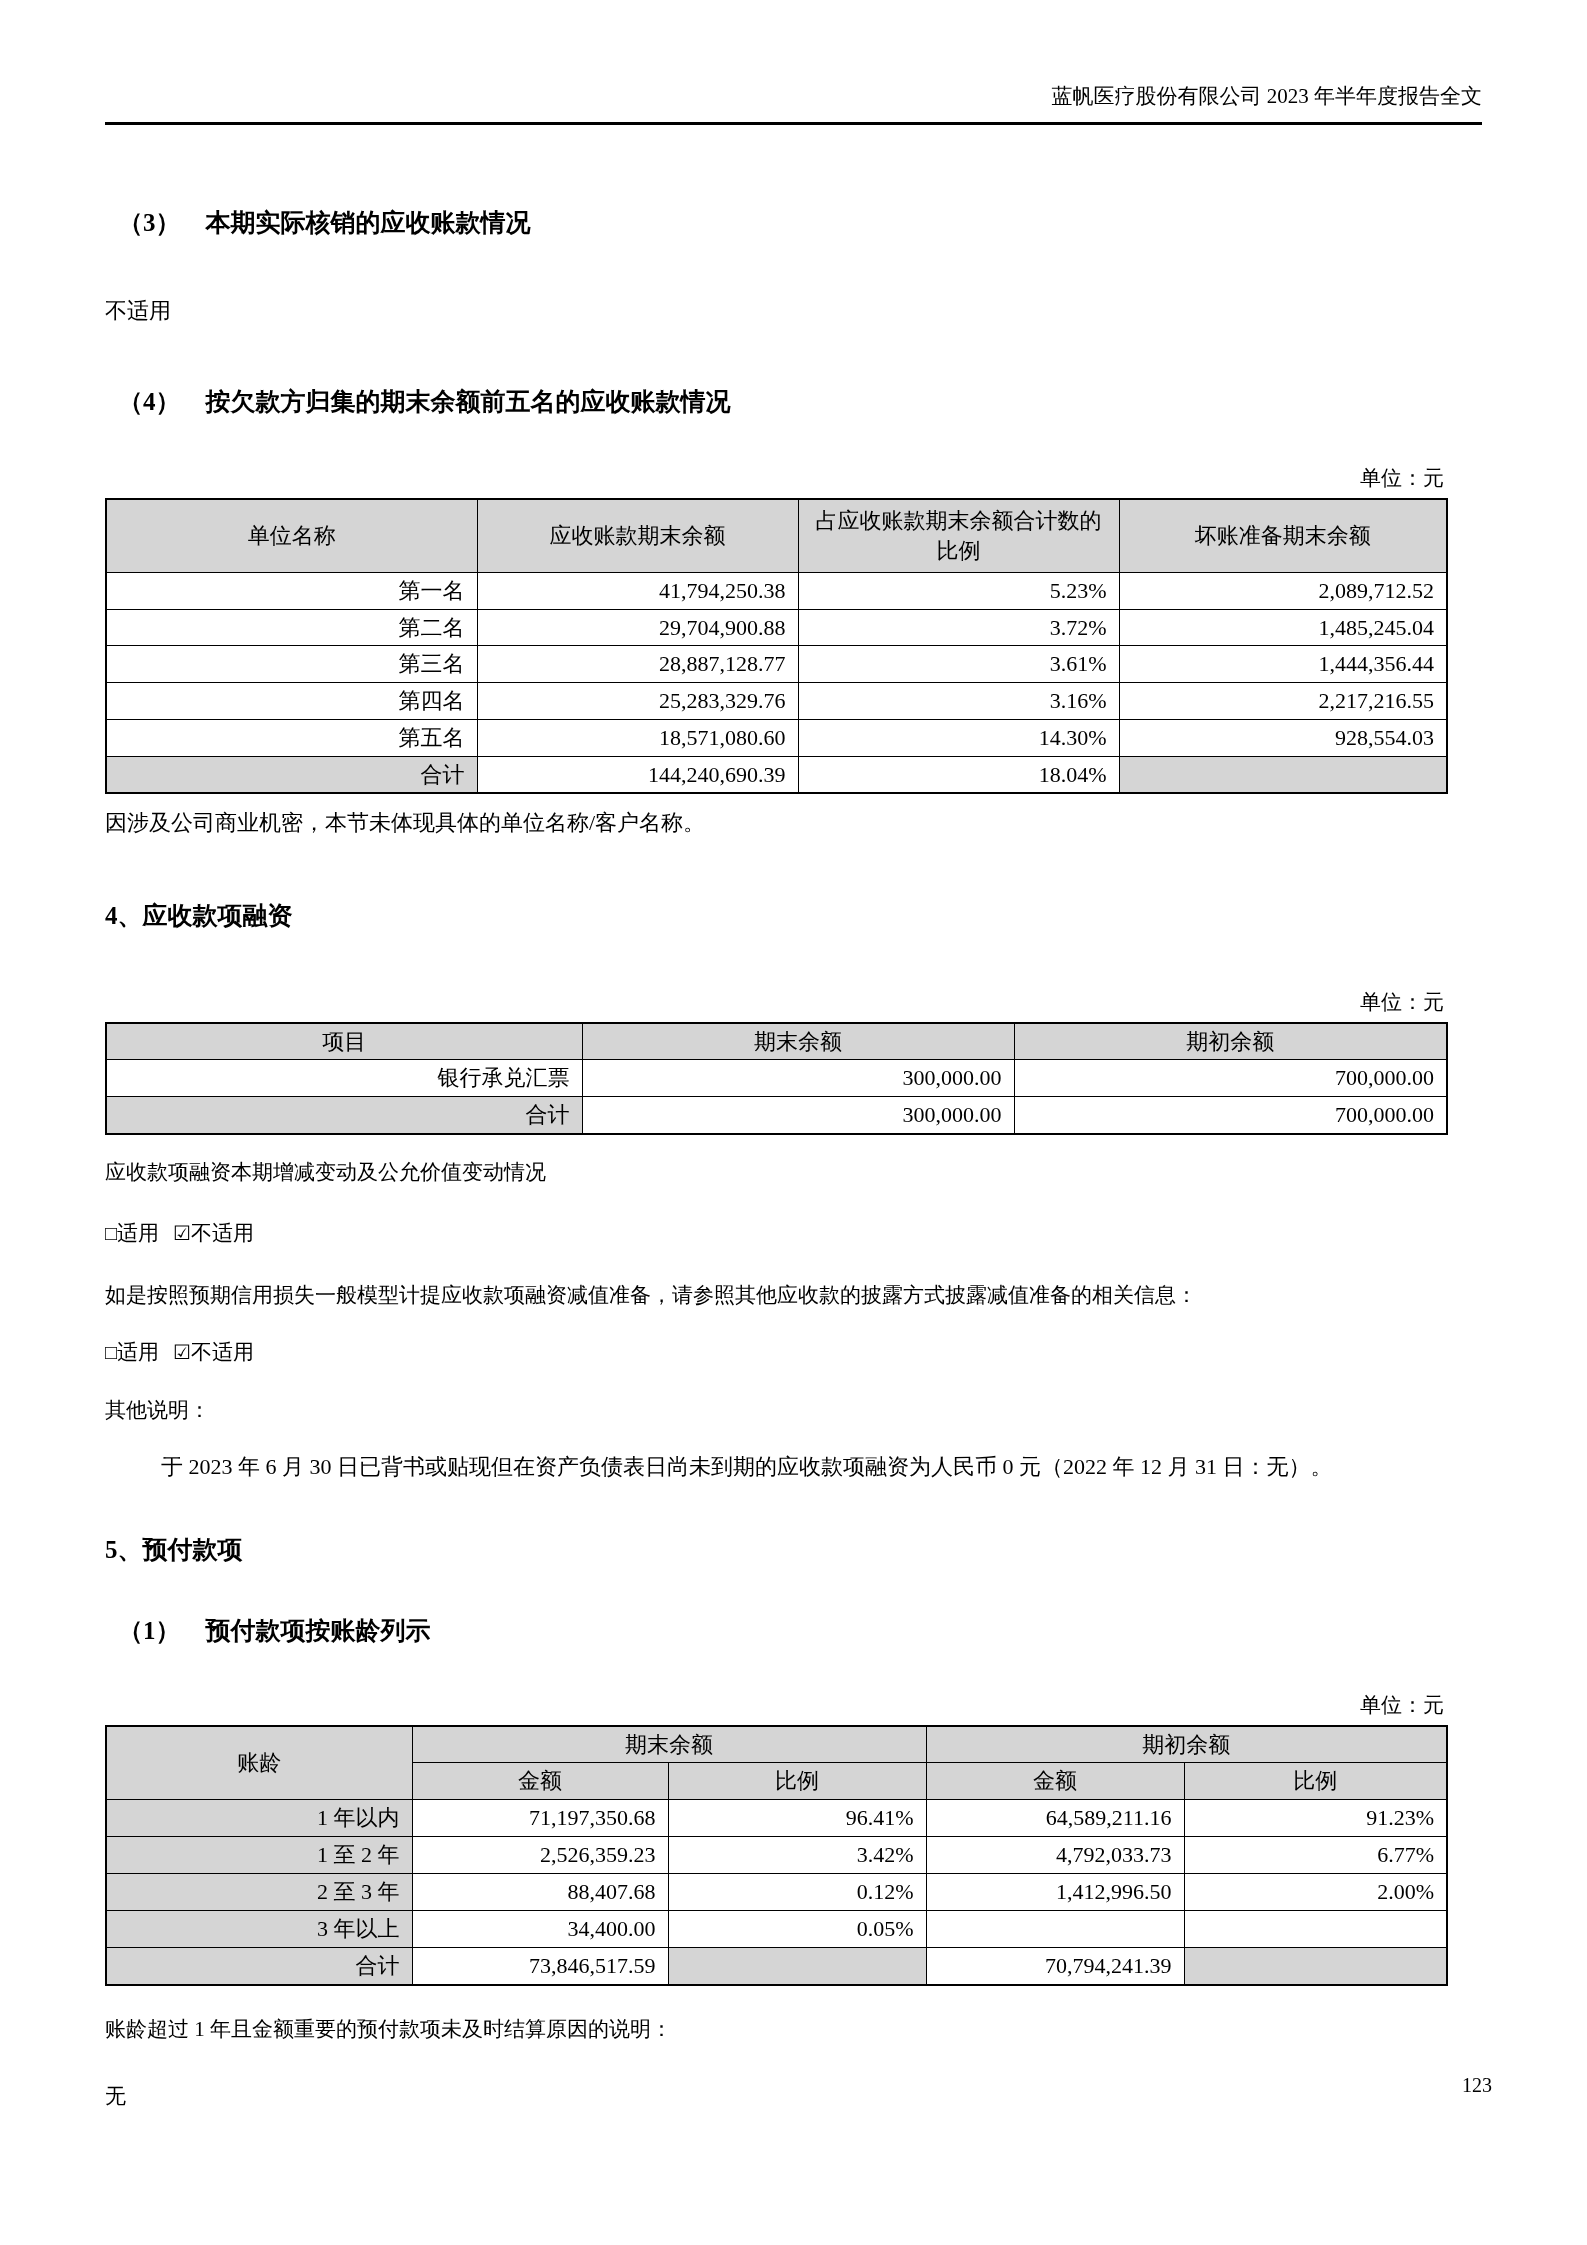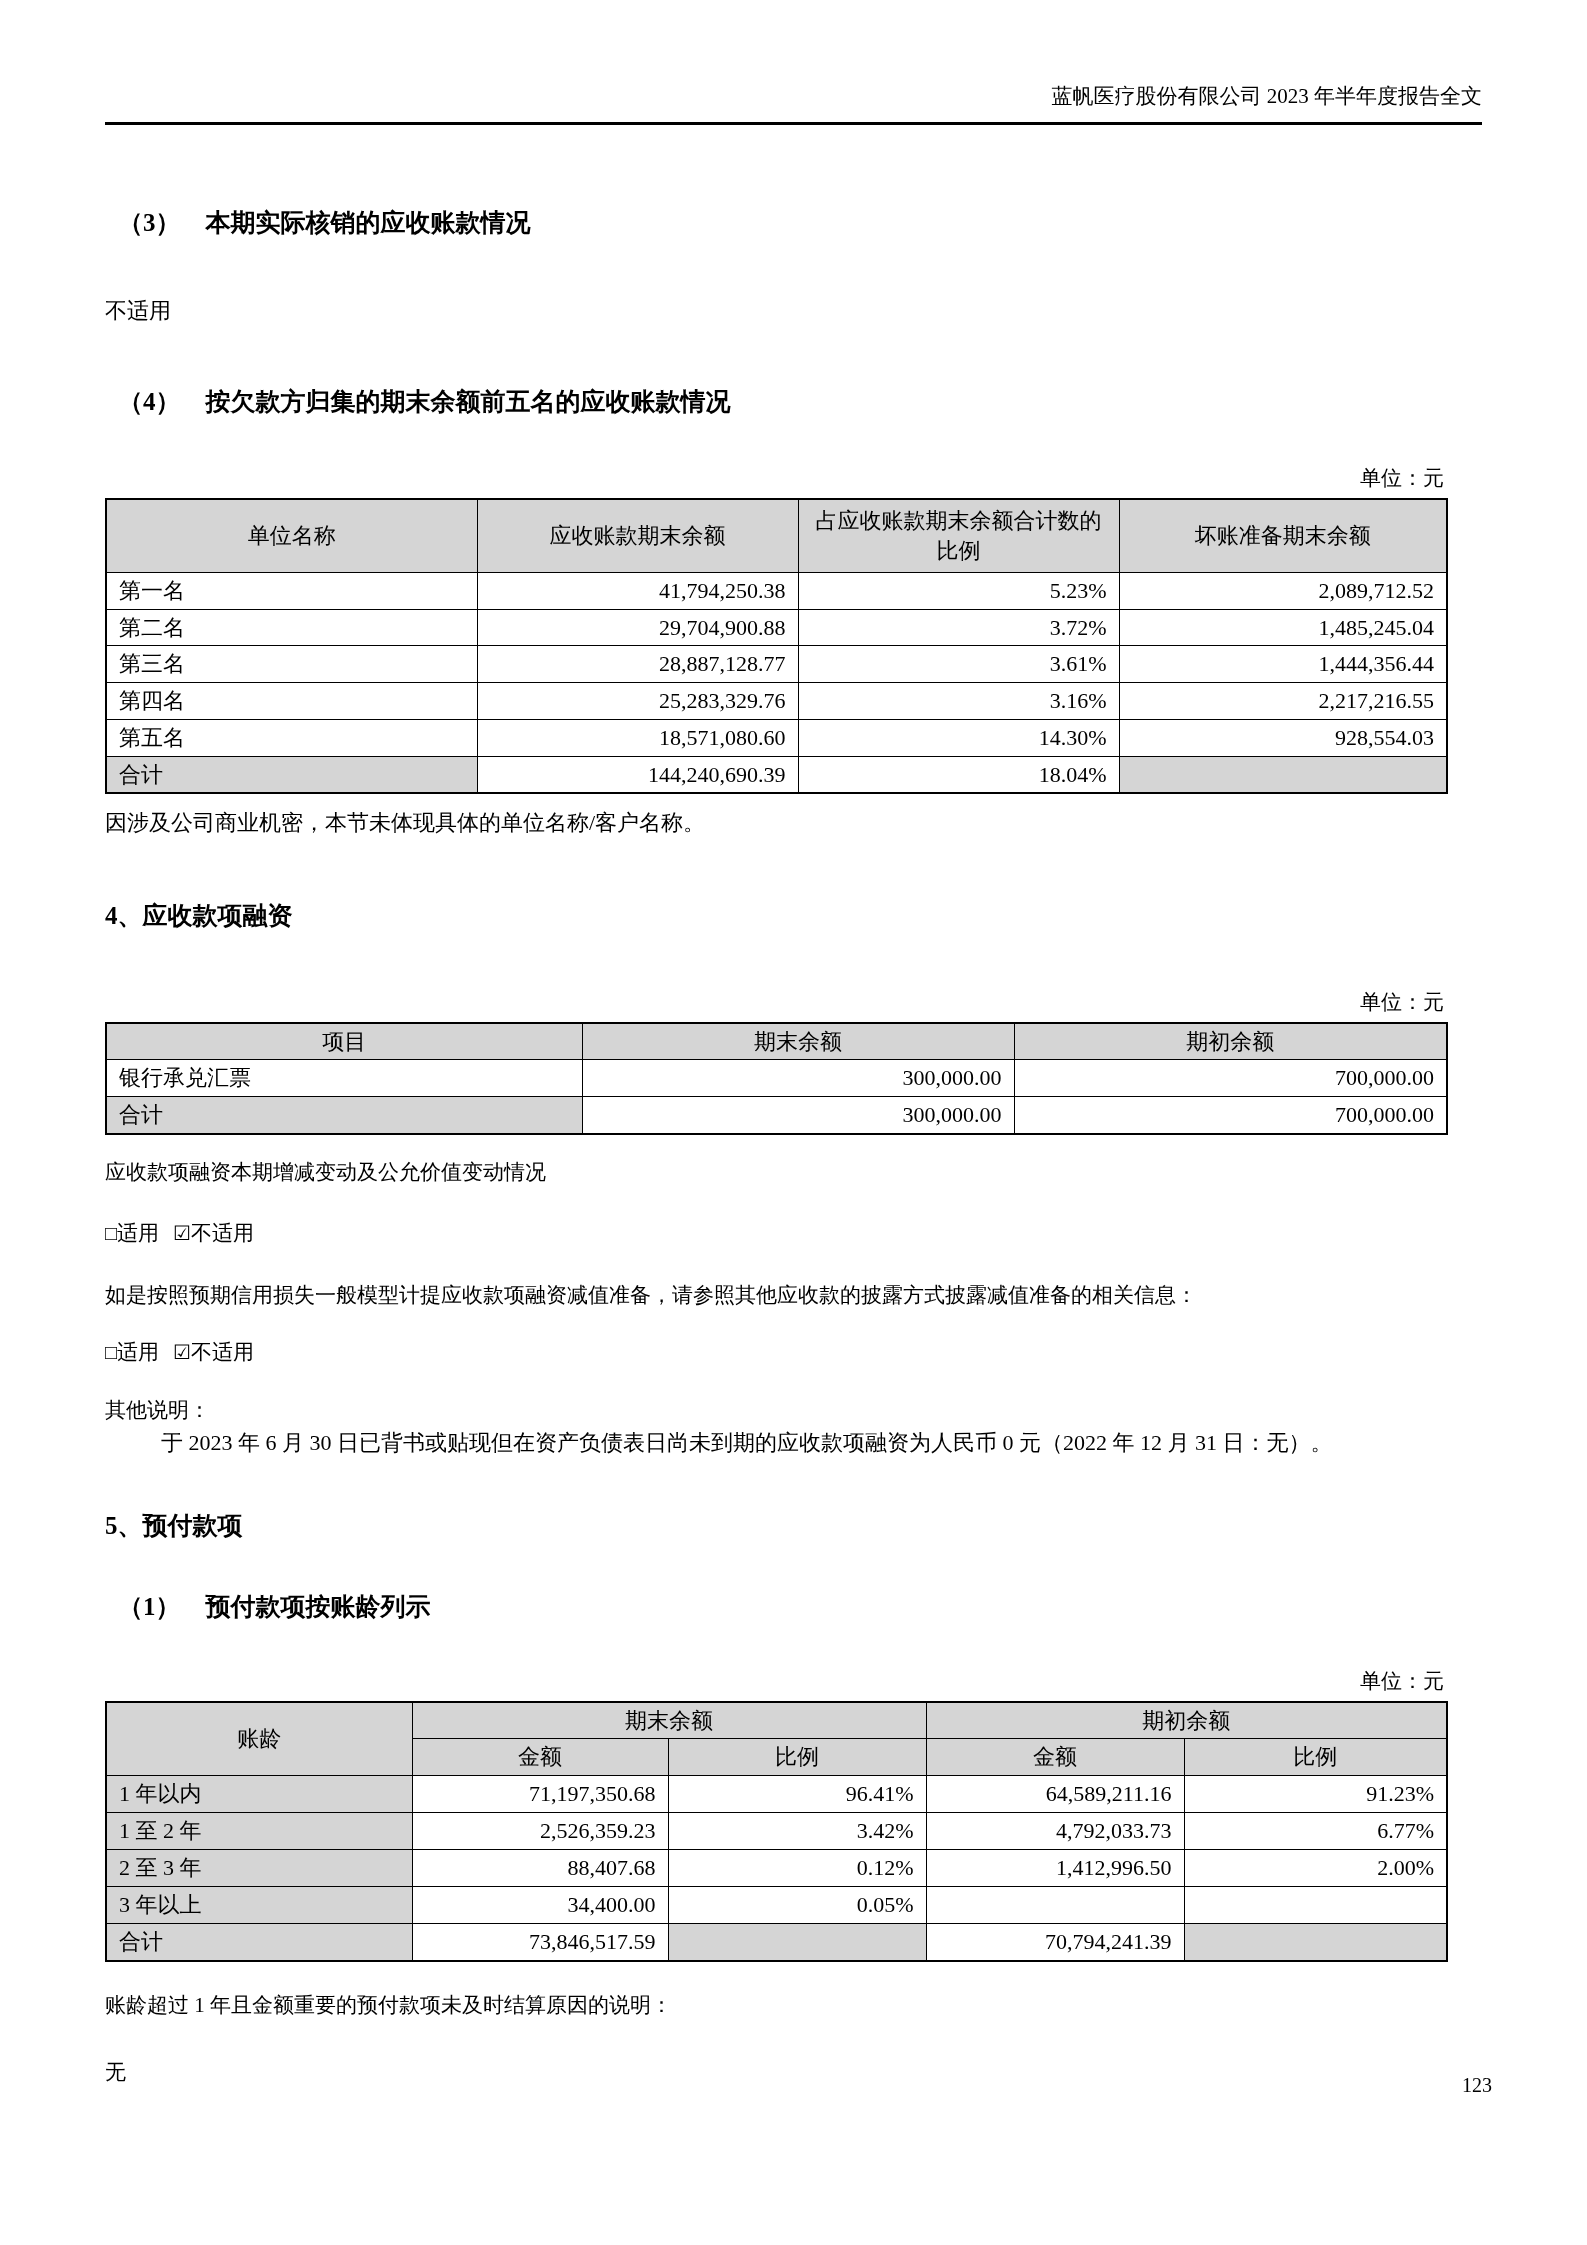--- a/index.html
+++ b/index.html
@@ -59,7 +59,7 @@
   }
   .gray { background:#d5d5d5; }
   .center { text-align:center; }
-  .left { text-align:left; }
+  .left { text-align:right; }
   .right { text-align:right; }
   .t1 tr.hdr td { height:74px; }
   .t1 td { height:29px; }

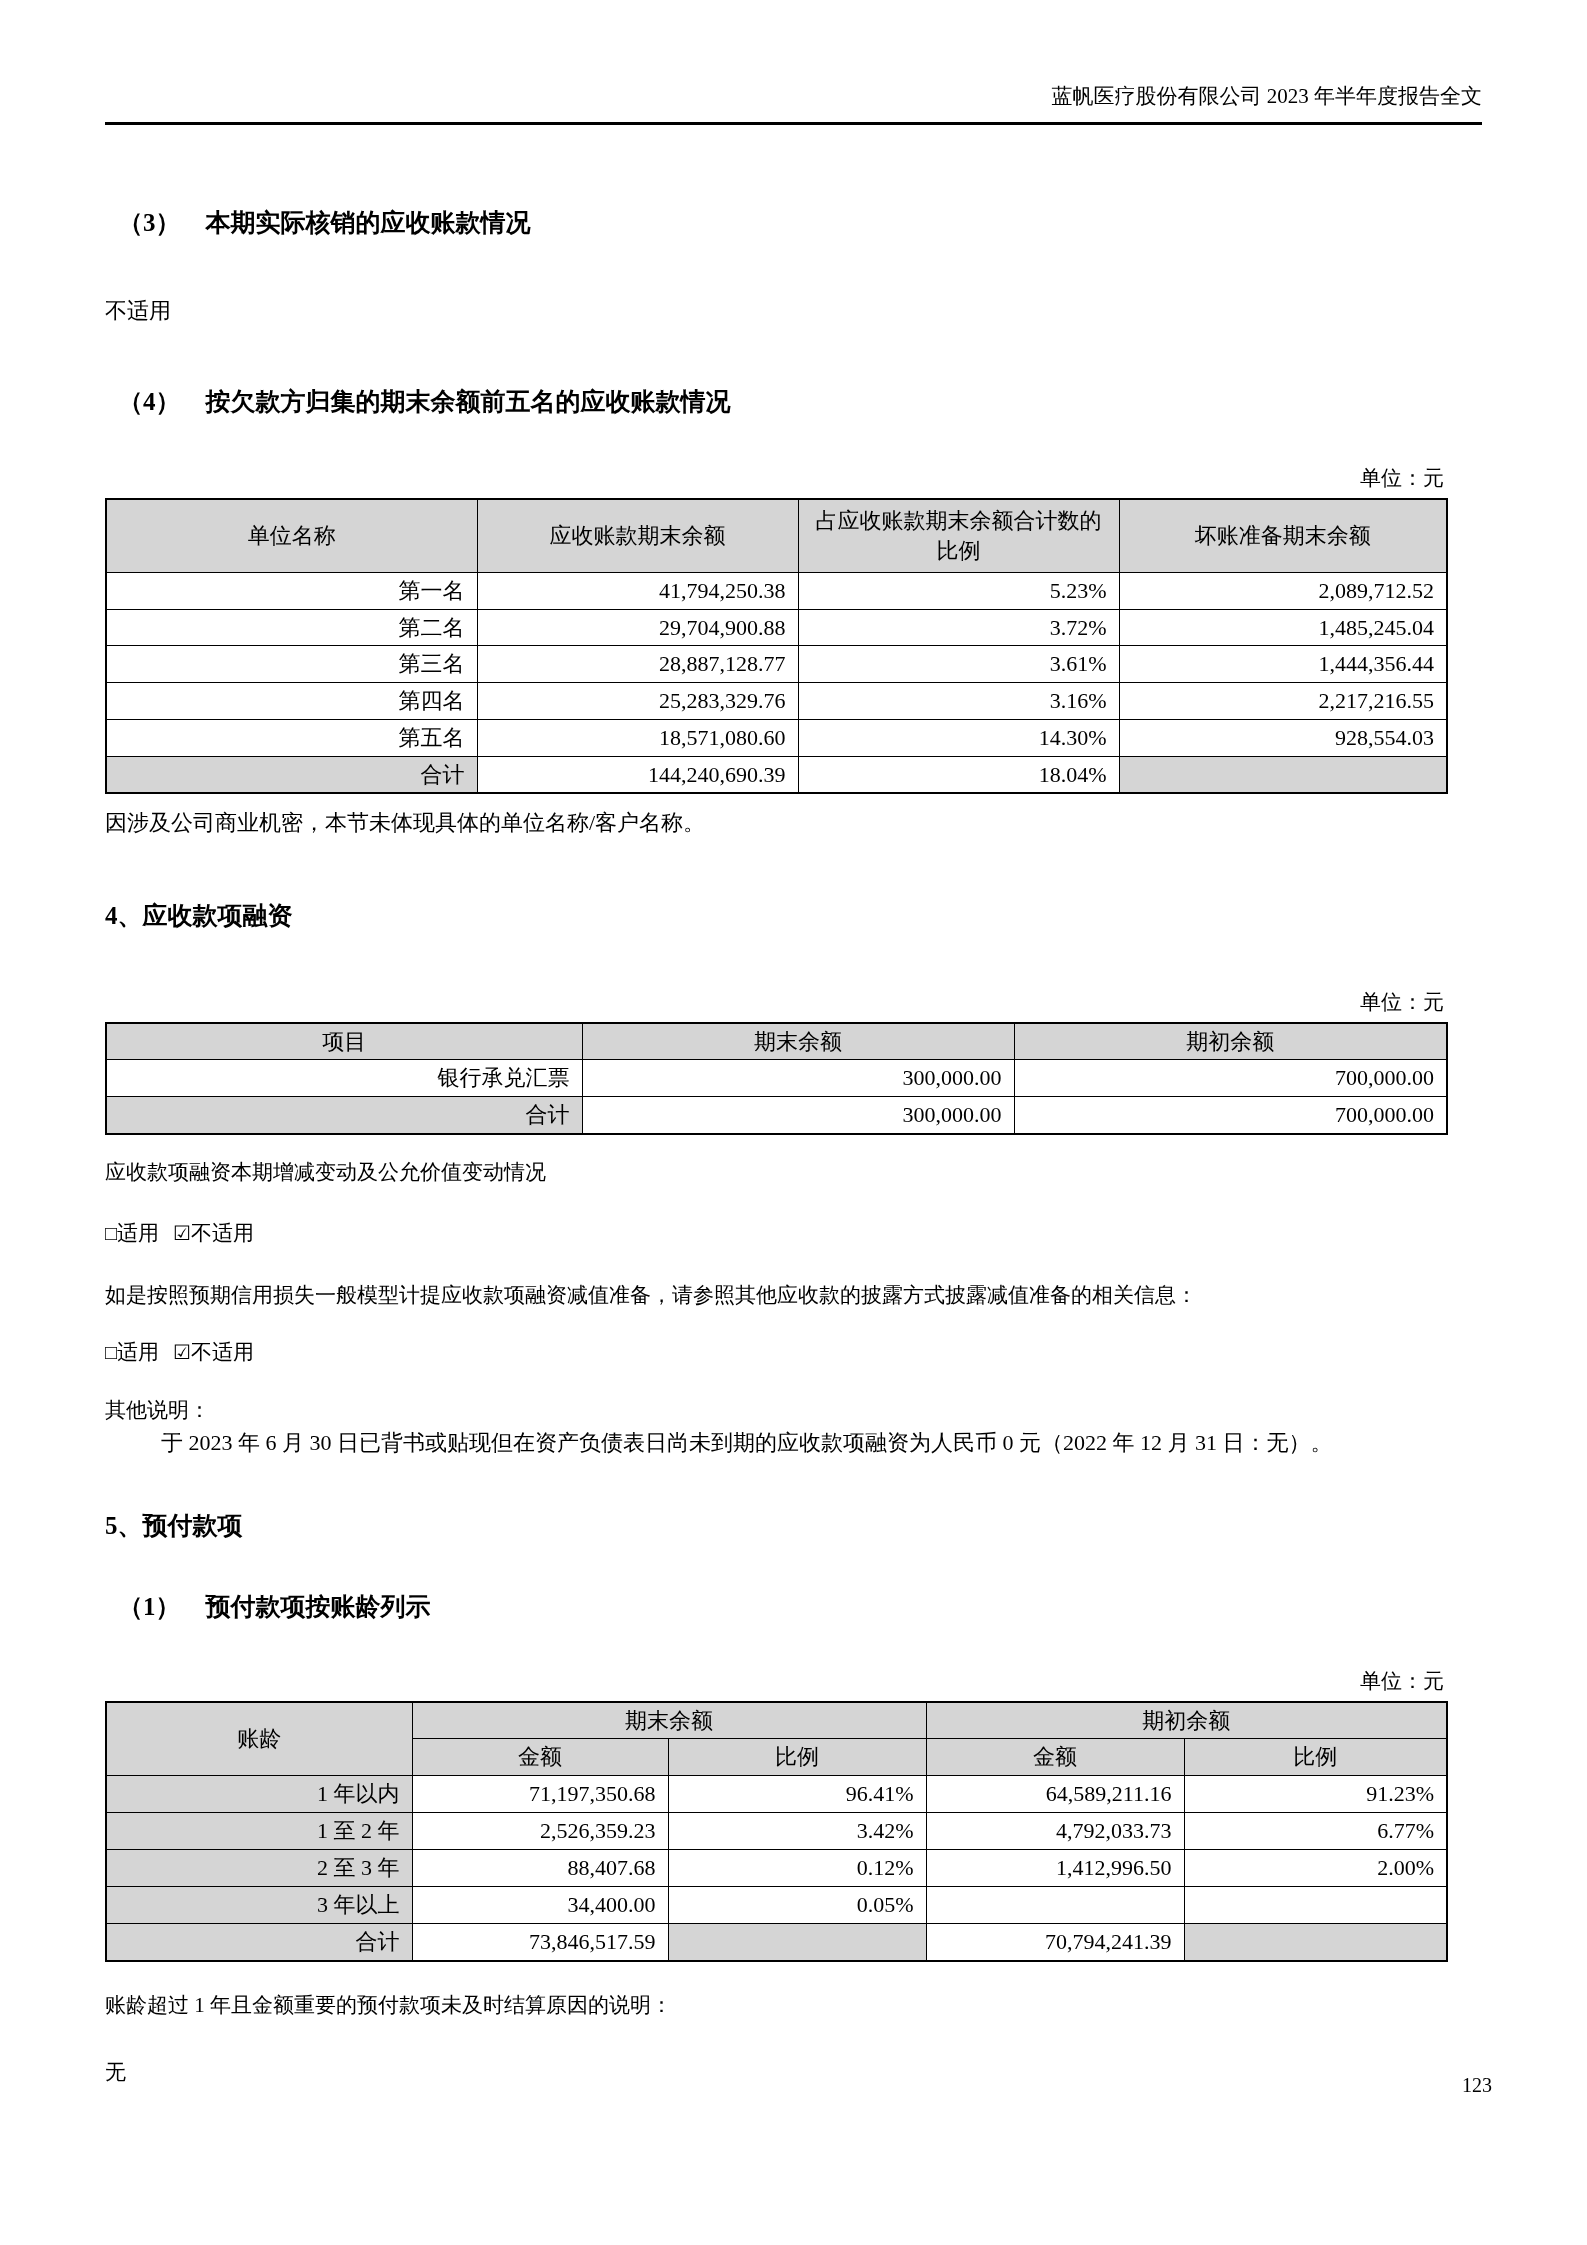--- a/index.html
+++ b/index.html
@@ -193,7 +193,7 @@
 
   <p class="note-text" style="margin-top:26px">其他说明：</p>
 
-  <p class="body-text para para-indent" style="">于 2023 年 6 月 30 日已背书或贴现但在资产负债表日尚未到期的应收款项融资为人民币 0 元（2022 年 12 月 31 日：无）。</p>
+  <p class="body-text para para-indent" style="margin-top:24px">于 2023 年 6 月 30 日已背书或贴现但在资产负债表日尚未到期的应收款项融资为人民币 0 元（2022 年 12 月 31 日：无）。</p>
 
   <div class="heading h-s5">5、预付款项</div>
 

